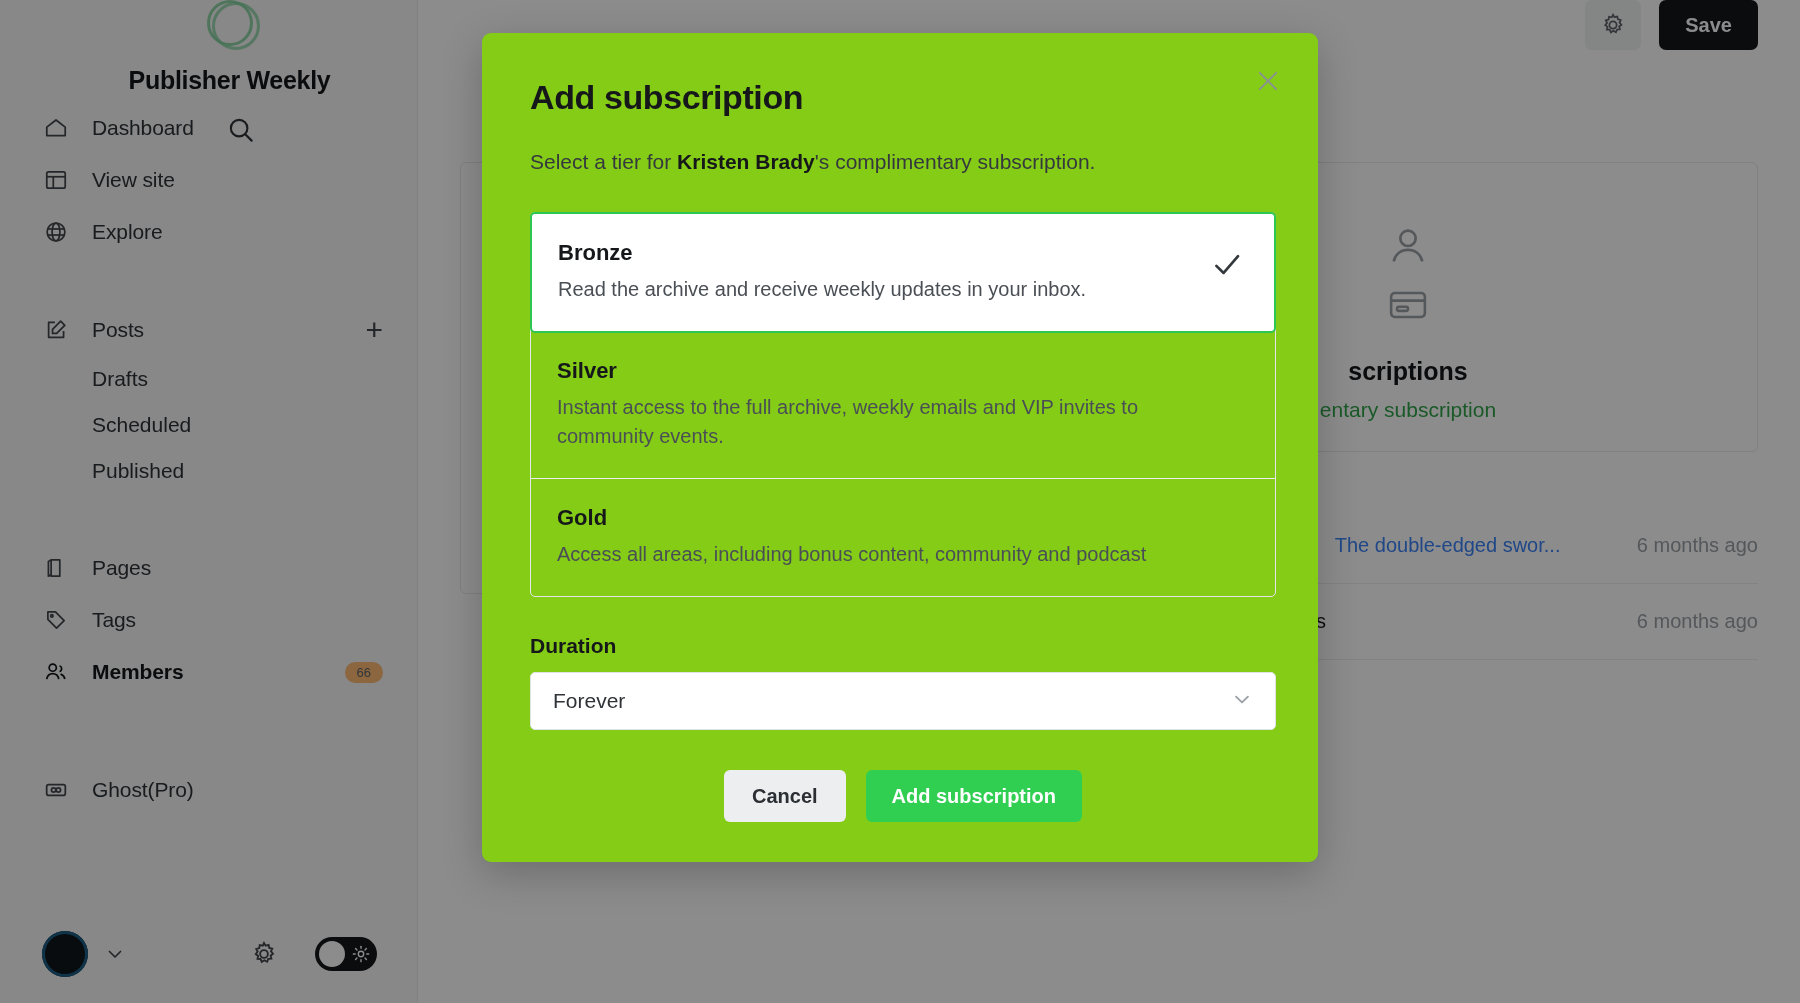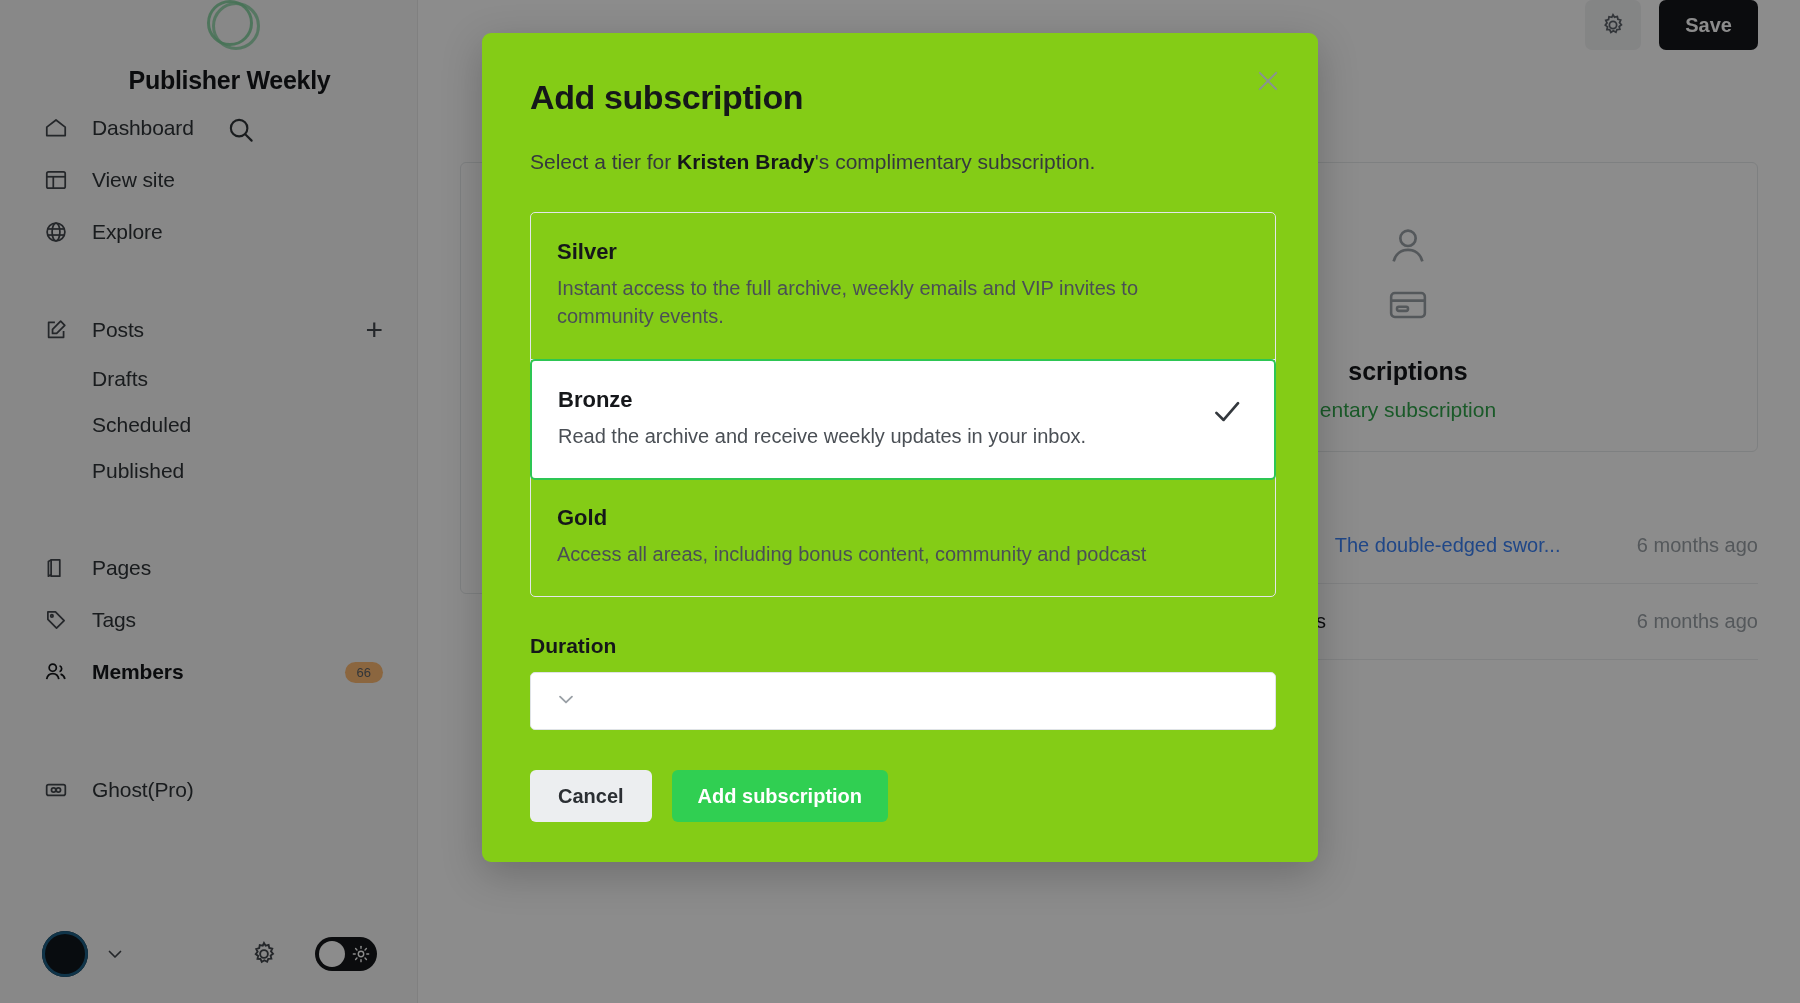--- a/index.html
+++ b/index.html
@@ -520,24 +520,24 @@
     </p>
 
     <div class="tier-list">
+      <div class="tier selected">
+        <div class="body">
+          <div class="tier-name">Bronze</div>
+          <div class="tier-desc">Read the archive and receive weekly updates in your inbox.</div>
+        </div>
+        <div class="tier-check">
+          <svg width="34" height="34" viewBox="0 0 24 24" fill="none" stroke="#33383d" stroke-width="1.9" stroke-linecap="round" stroke-linejoin="round">
+            <polyline points="4.5,12.6 9.6,17.6 19.8,5.8"></polyline>
+          </svg>
+        </div>
+      </div>
+
       <div class="tier">
         <div class="body">
           <div class="tier-name">Silver</div>
           <div class="tier-desc">Instant access to the full archive, weekly emails and VIP invites to community events.</div>
         </div>
         <div class="tier-check"></div>
-      </div>
-
-      <div class="tier selected">
-        <div class="body">
-          <div class="tier-name">Bronze</div>
-          <div class="tier-desc">Read the archive and receive weekly updates in your inbox.</div>
-        </div>
-        <div class="tier-check">
-          <svg width="34" height="34" viewBox="0 0 24 24" fill="none" stroke="#33383d" stroke-width="1.9" stroke-linecap="round" stroke-linejoin="round">
-            <polyline points="4.5,12.6 9.6,17.6 19.8,5.8"></polyline>
-          </svg>
-        </div>
       </div>
 
       <div class="tier">

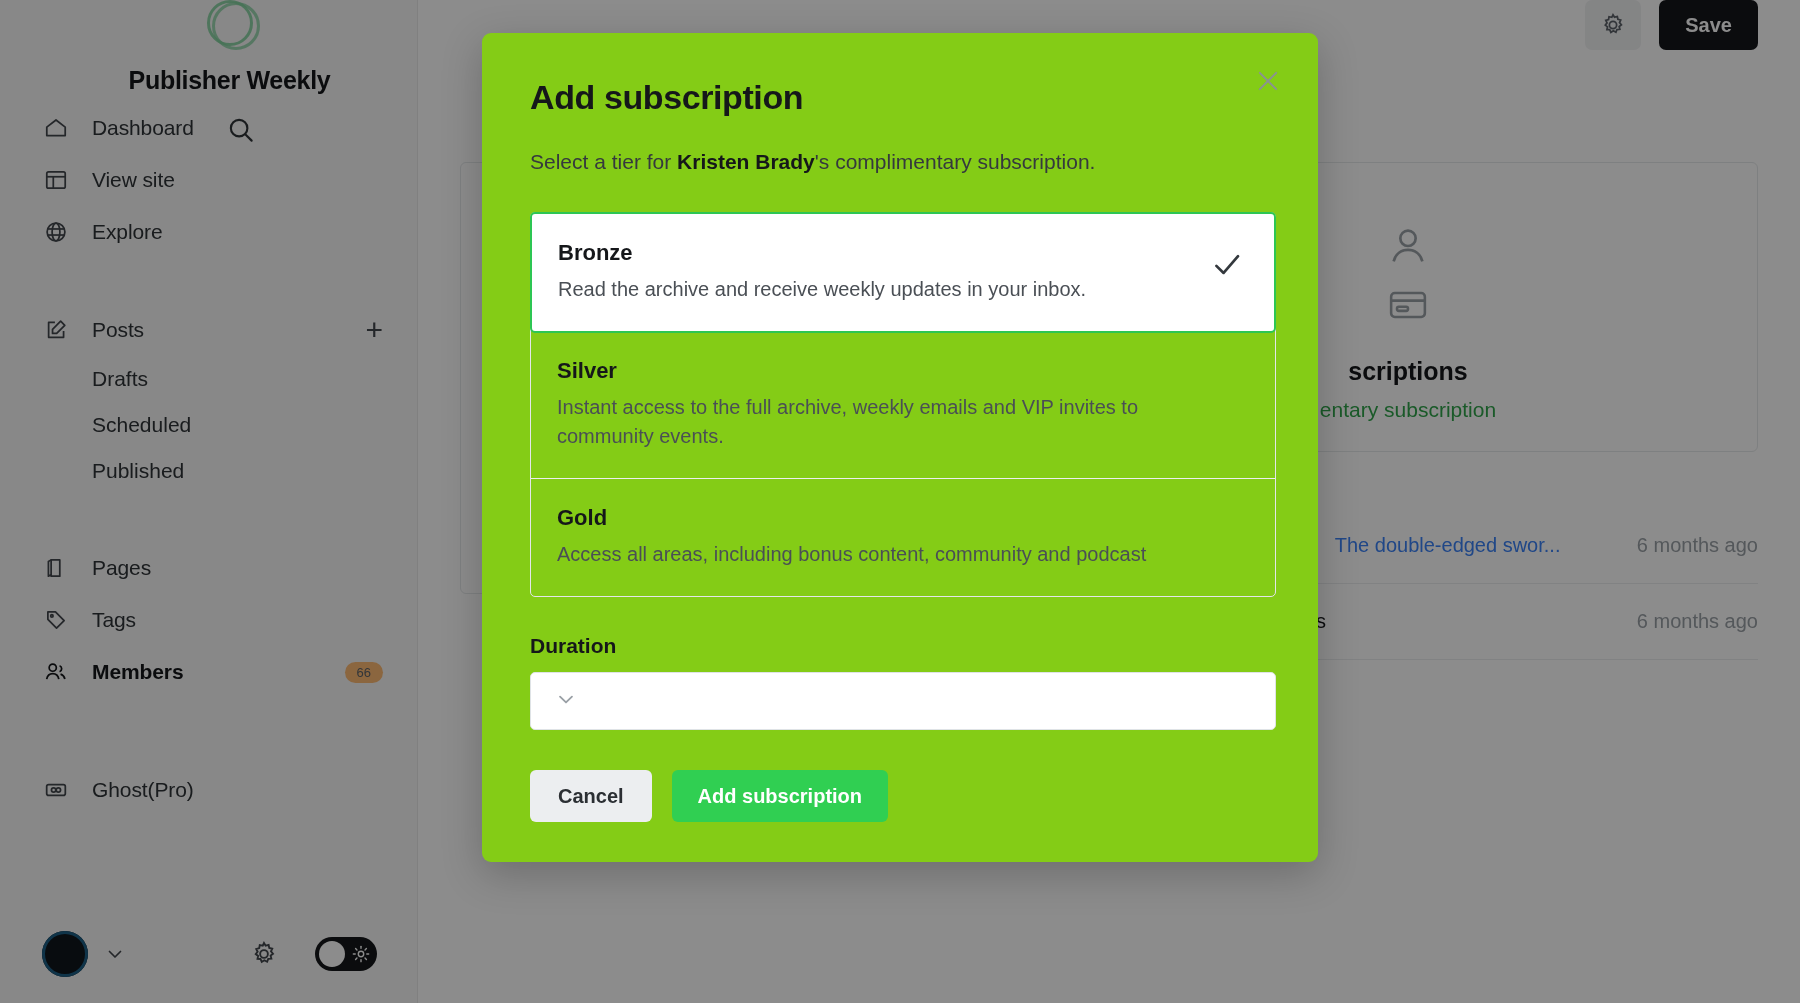--- a/index.html
+++ b/index.html
@@ -551,6 +551,7 @@
 
     <div class="field-label">Duration</div>
     <div class="select-box">
+      <span class="select-value">Forever</span>
       <span>
         <svg width="26" height="26" viewBox="0 0 24 24" fill="none" stroke="#9aa0a6" stroke-width="1.7" stroke-linecap="round" stroke-linejoin="round">
           <polyline points="6.5,9.8 12,15.2 17.5,9.8"></polyline>

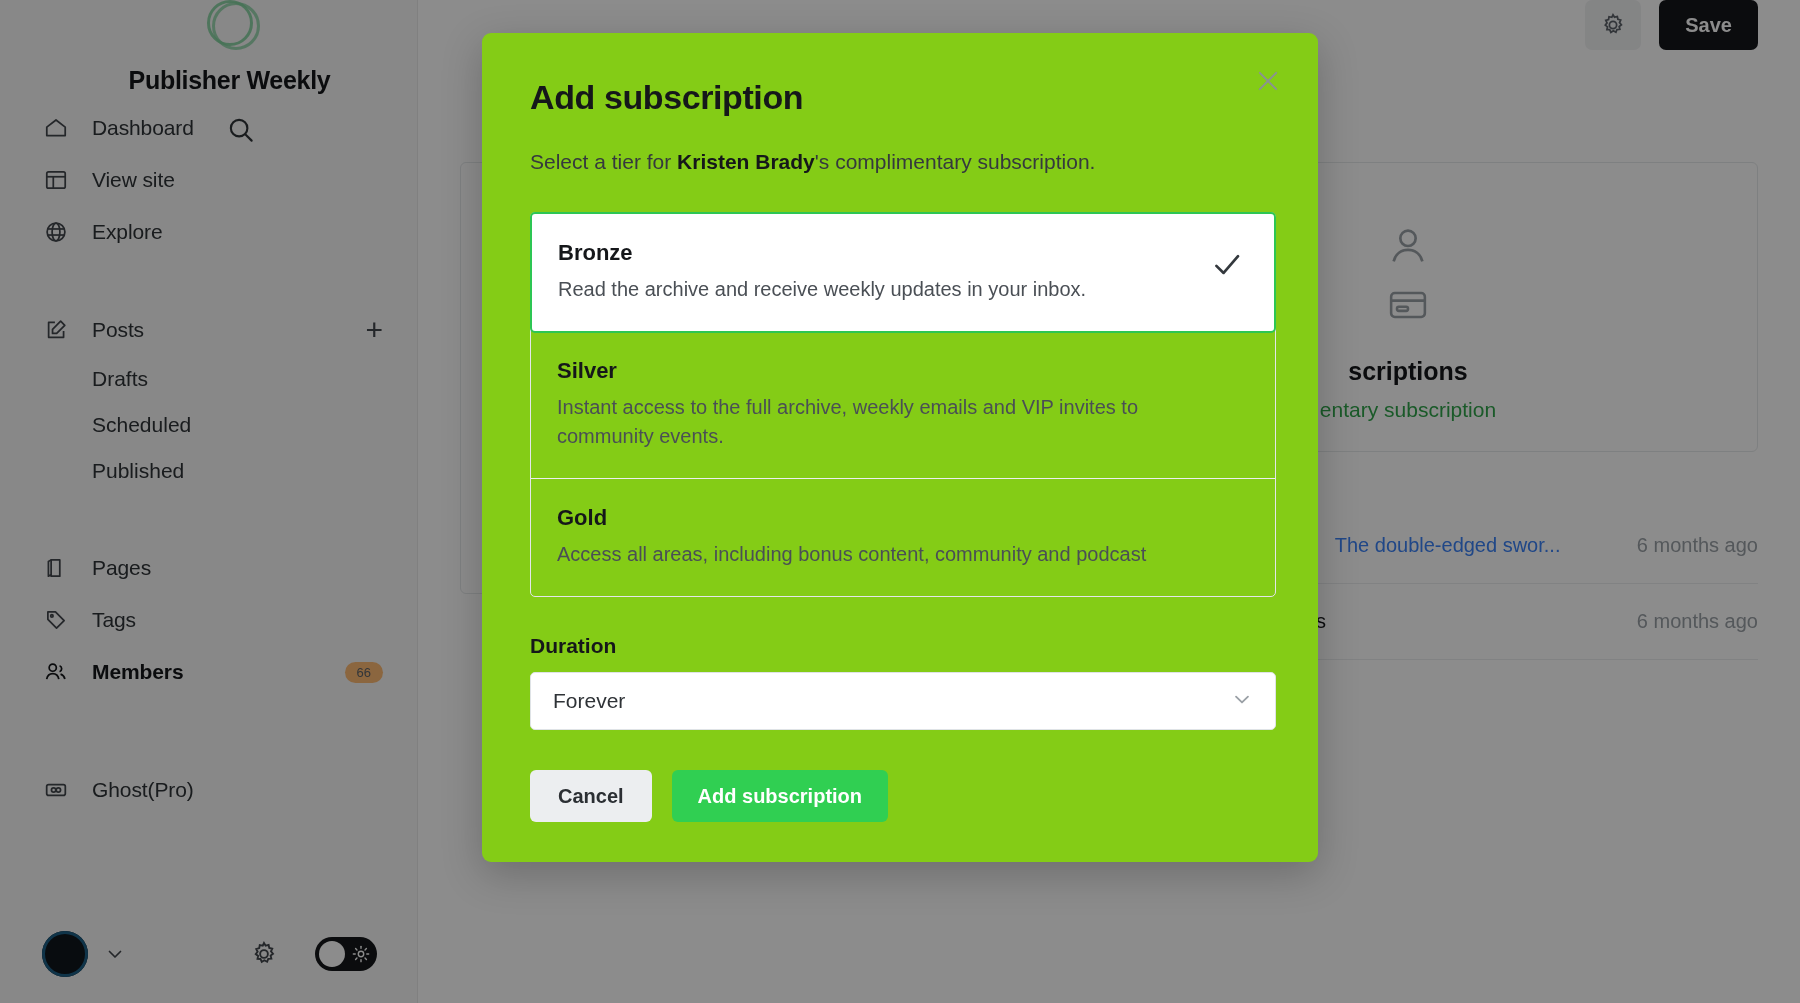--- a/index.html
+++ b/index.html
@@ -255,7 +255,7 @@
   .select-value { font-size: 21px; color: #2f3337; flex: 1 1 auto; }
 
   .modal-actions {
-    margin-top: 40px; display: flex; justify-content: flex-start; gap: 20px;
+    margin-top: 40px; display: flex; justify-content: center; gap: 20px;
   }
   .btn {
     border: none; border-radius: 6px; height: 52px;

